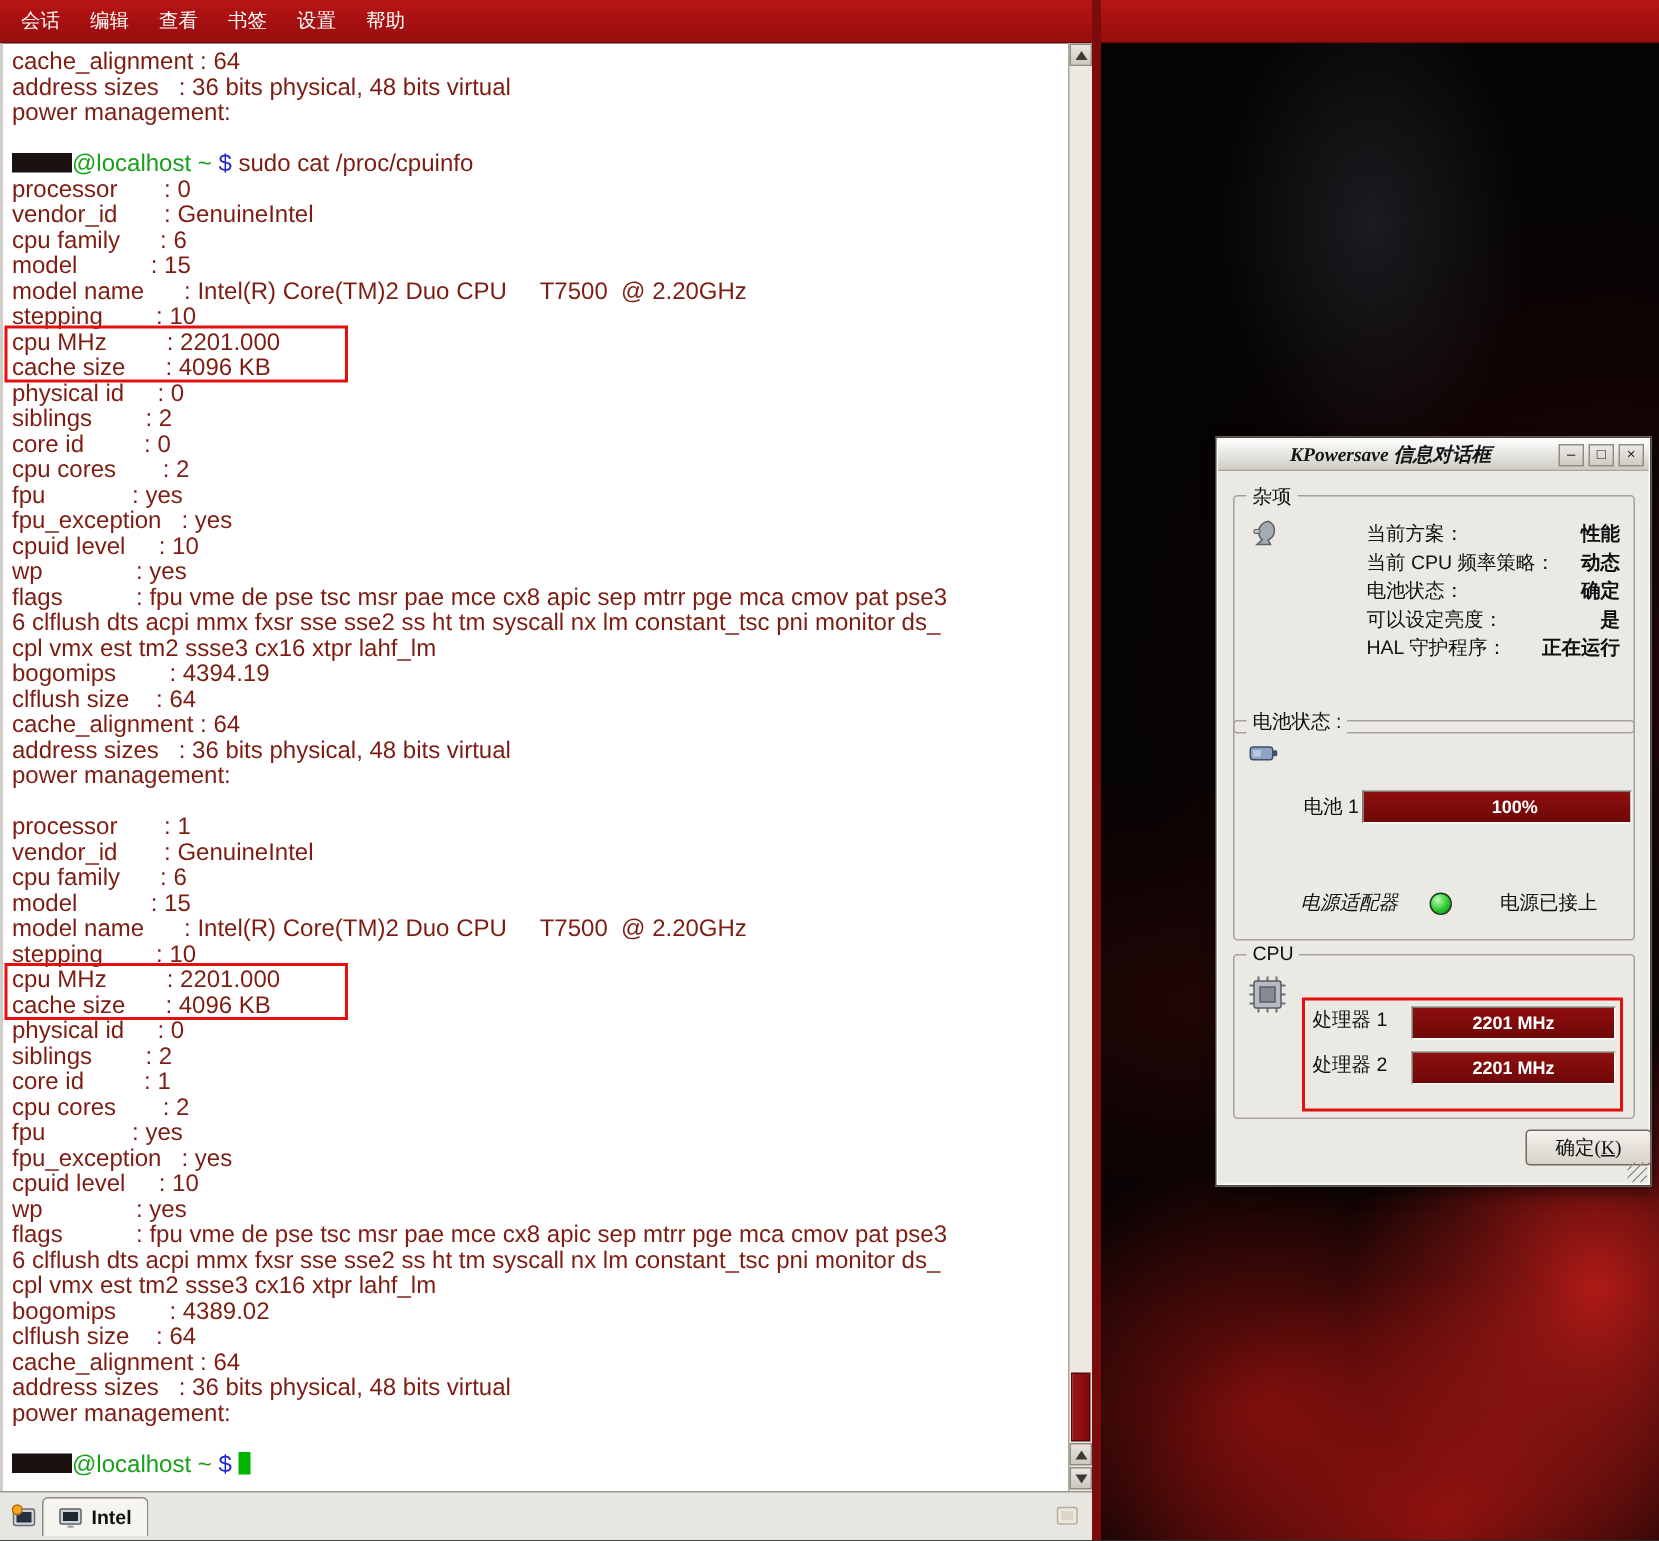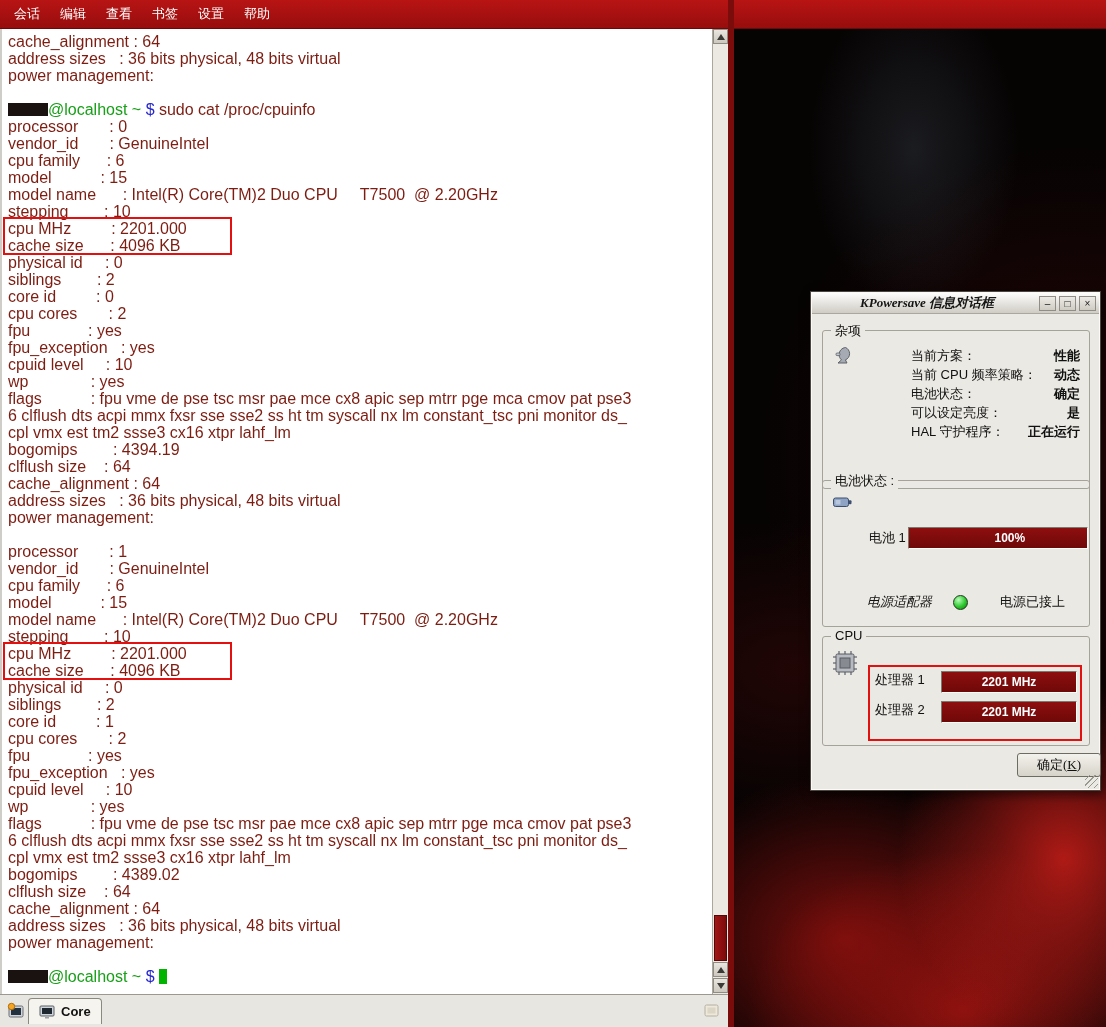--- a/index.html
+++ b/index.html
@@ -157,7 +157,7 @@
         <rect x="3" y="3" width="10" height="6" fill="#1d2730"></rect>
         <rect x="6" y="12" width="4" height="1.5" fill="#9aa0a6"></rect>
       </svg>
-      <span>Core</span>
+      <span>Intel</span>
     </div>
     <div class="tb-btn right">
       <svg width="20" height="20" viewBox="0 0 20 20">

